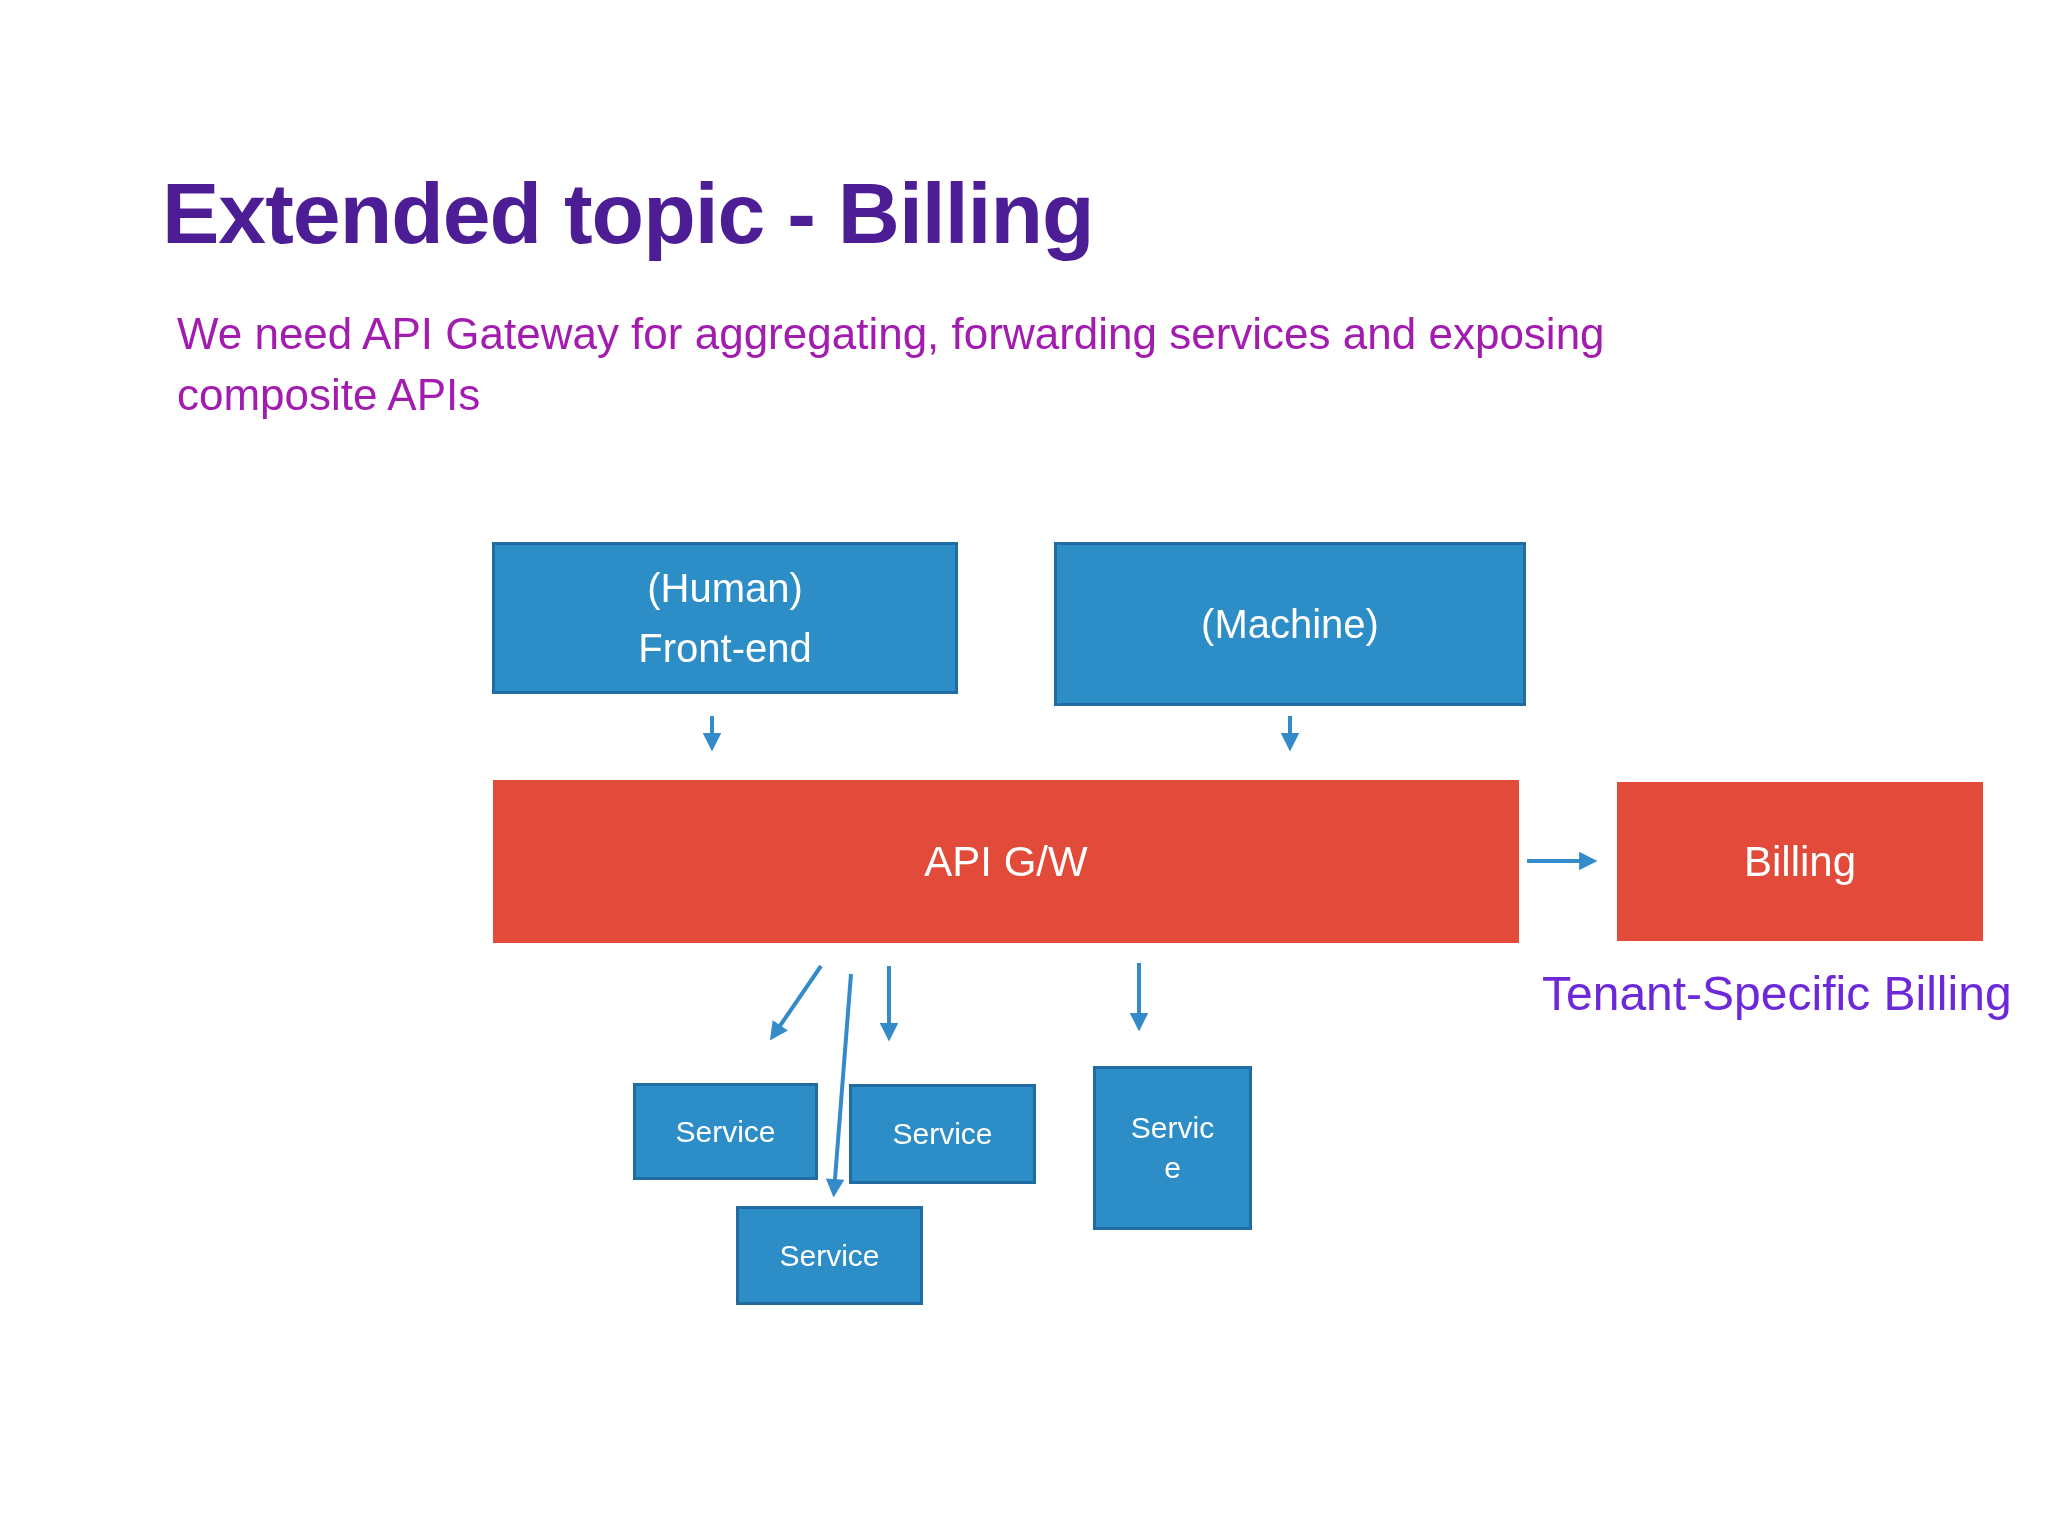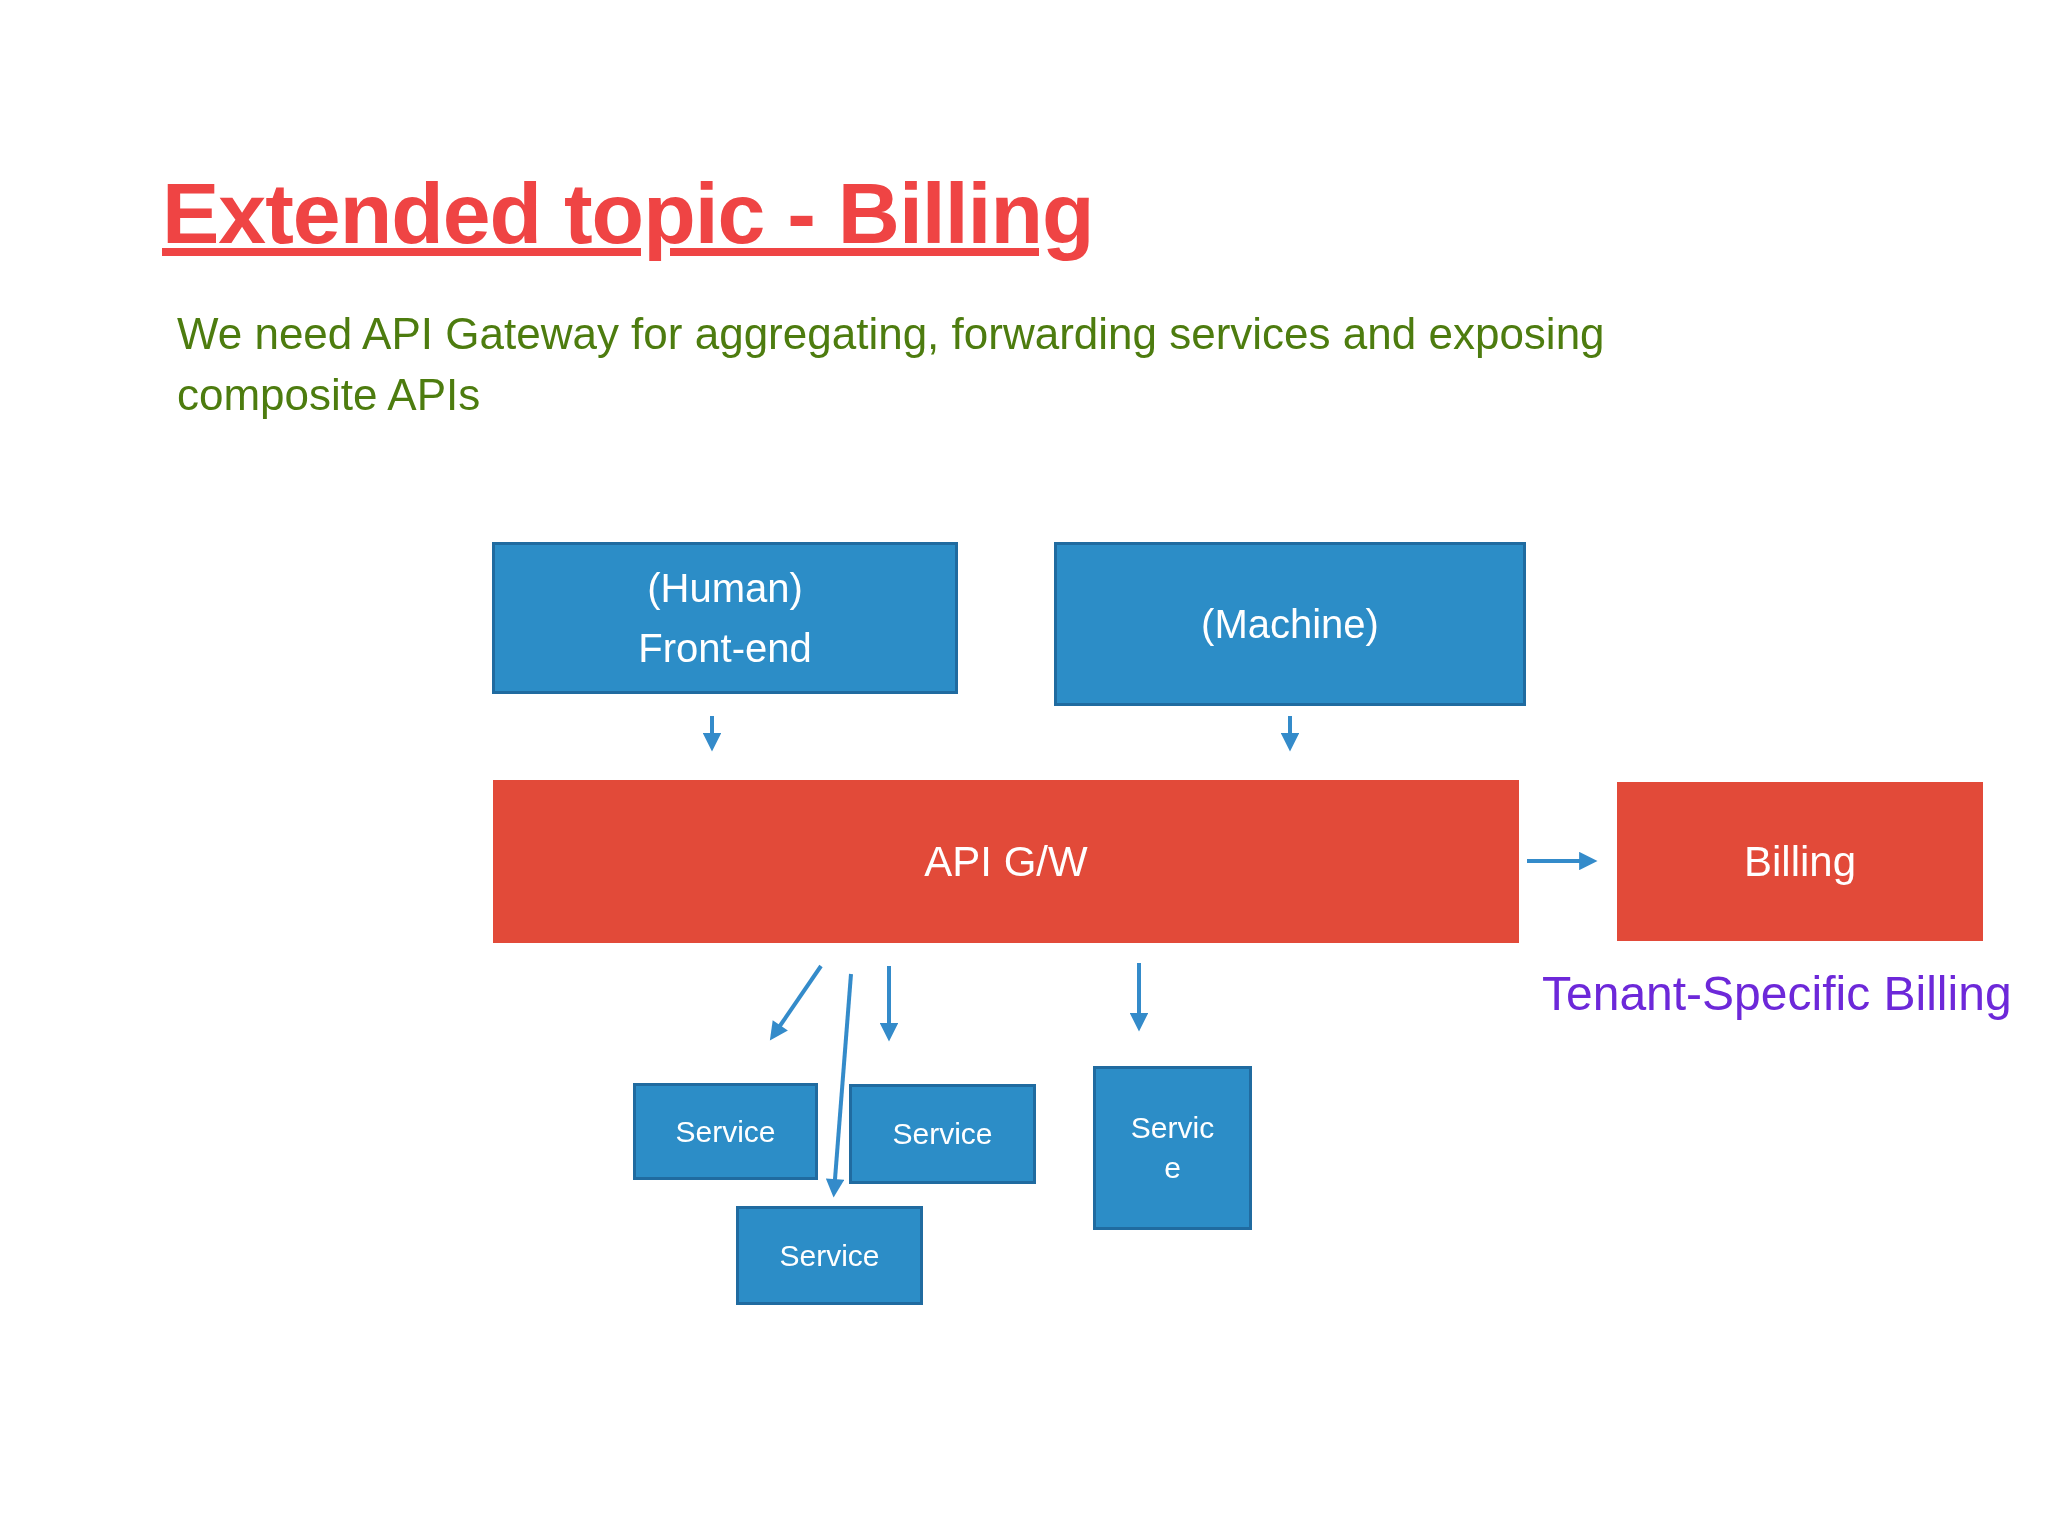--- a/index.html
+++ b/index.html
@@ -16,9 +16,8 @@
     font-size:86px;
     font-weight:600;
     letter-spacing:-1px;
-    color:#ef4444;
+    color:#4c1d95;
     white-space:nowrap;
-    text-decoration:underline;
   }
   .subtitle{
     position:absolute;

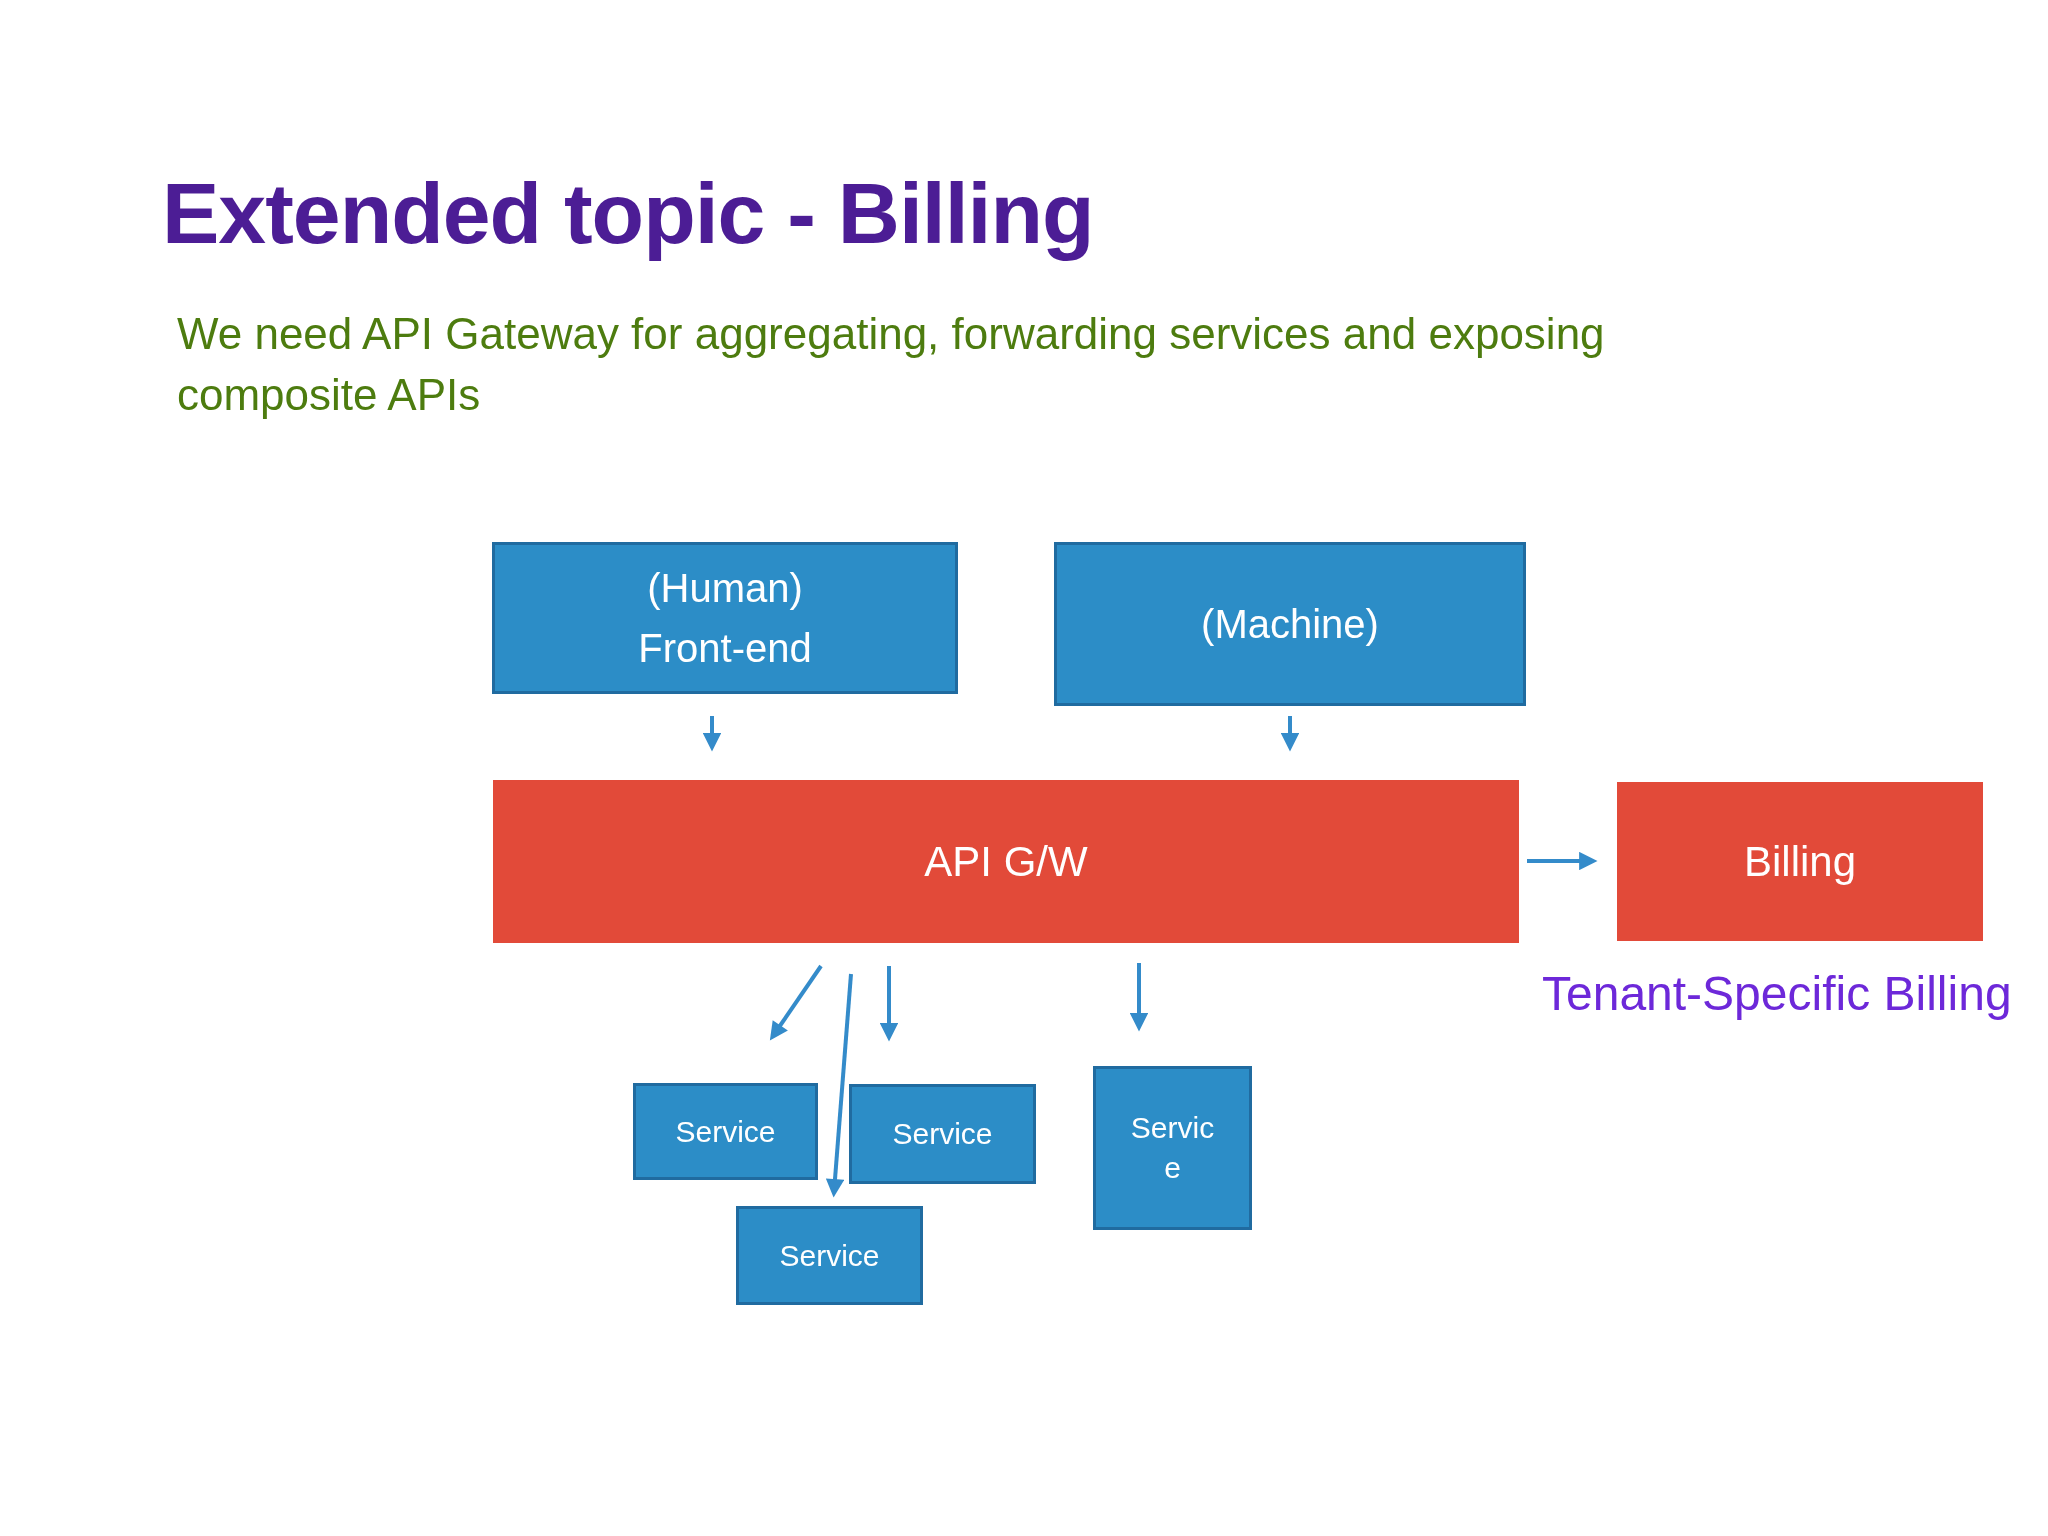--- a/index.html
+++ b/index.html
@@ -24,7 +24,7 @@
     left:177px;top:303px;
     font-size:44px;
     line-height:61px;
-    color:#4d7c0f;
+    color:#a21caf;
   }
   .box{
     position:absolute;

